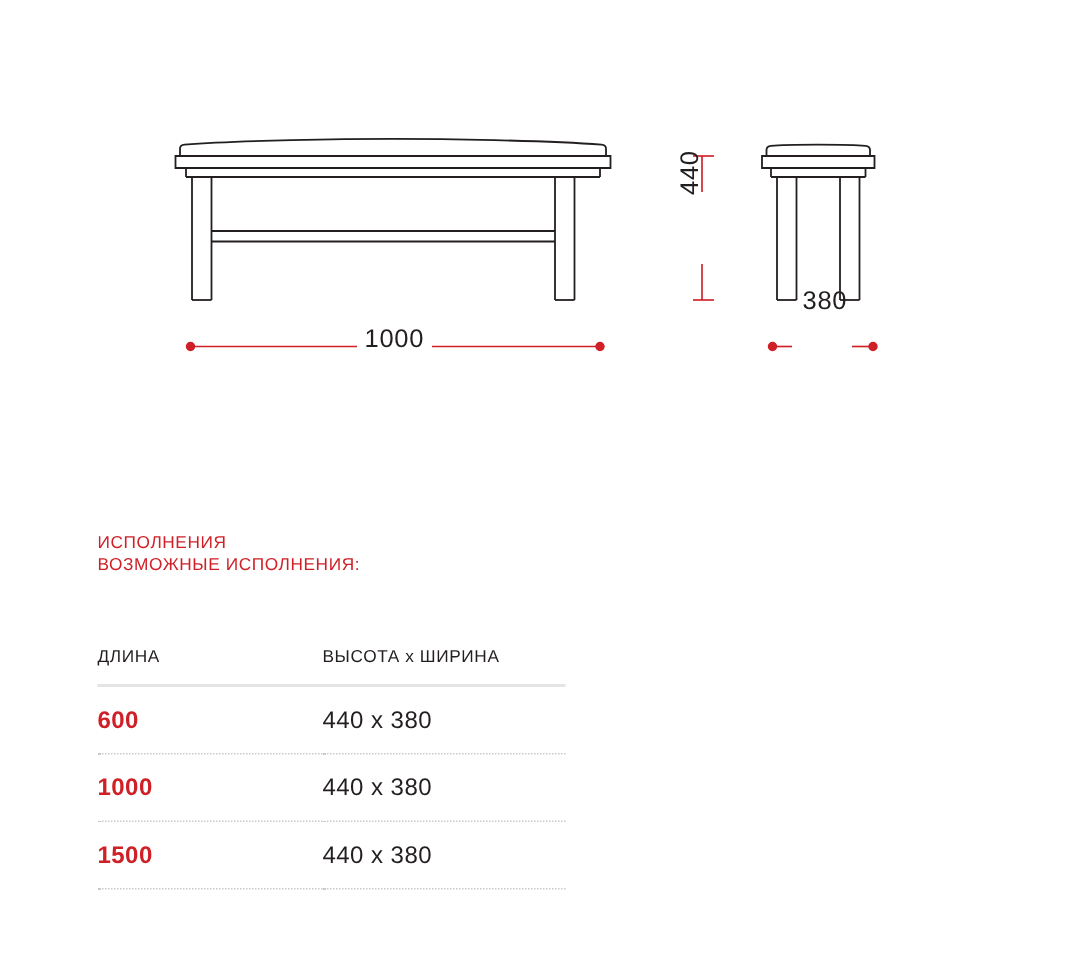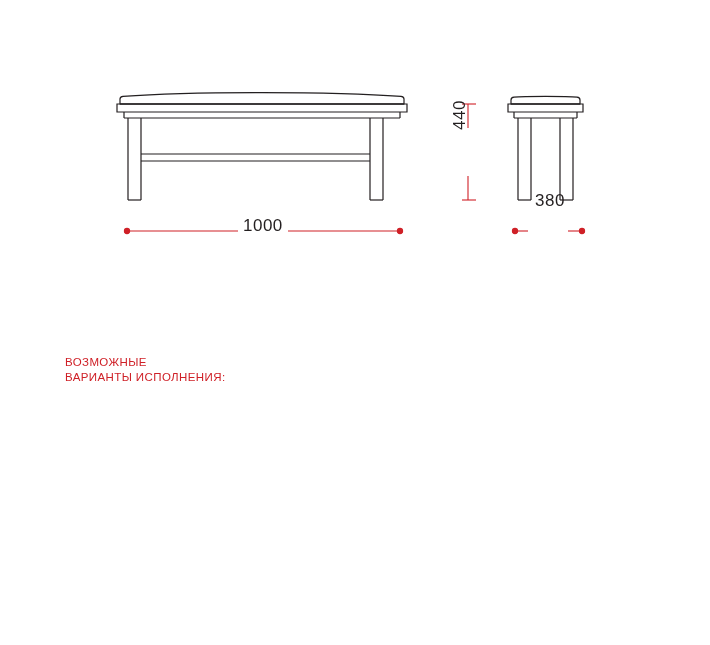--- a/index.html
+++ b/index.html
@@ -170,7 +170,7 @@
   </div>
 
   <div class="options-heading">
-    <div>ВОЗМОЖНЫЕ</div>
+    <div>ИСПОЛНЕНИЯ</div>
     <div>ВАРИАНТЫ ИСПОЛНЕНИЯ:</div>
   </div>
 

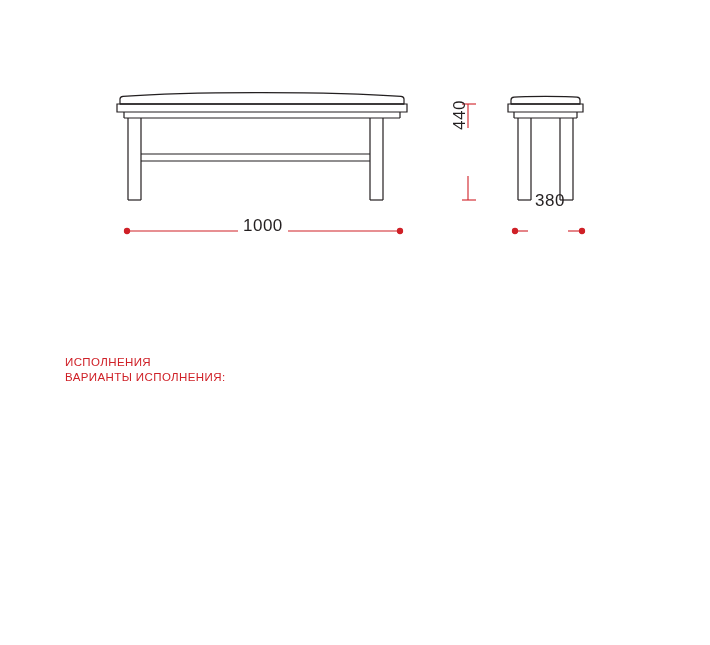--- a/index.html
+++ b/index.html
@@ -171,7 +171,7 @@
 
   <div class="options-heading">
     <div>ИСПОЛНЕНИЯ</div>
-    <div>ВАРИАНТЫ ИСПОЛНЕНИЯ:</div>
+    <div>ВОЗМОЖНЫЕ ИСПОЛНЕНИЯ:</div>
   </div>
 
 

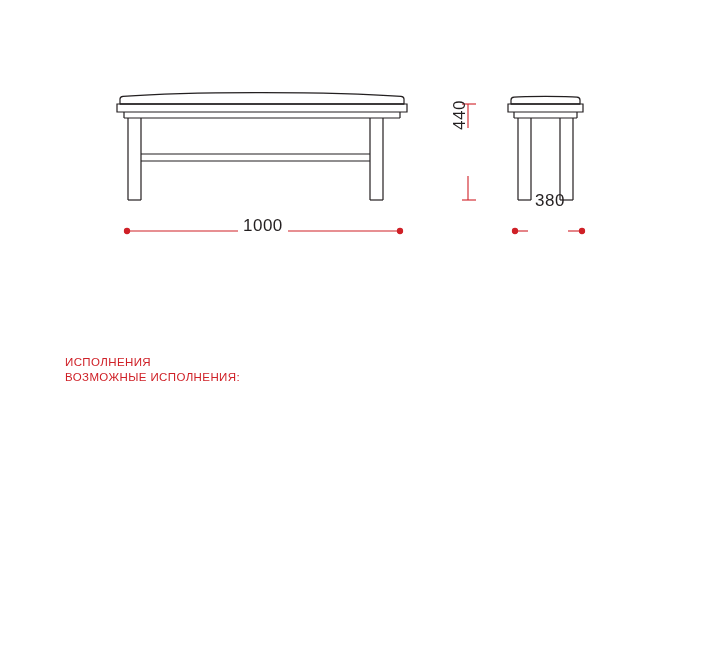--- a/index.html
+++ b/index.html
@@ -174,6 +174,28 @@
     <div>ВОЗМОЖНЫЕ ИСПОЛНЕНИЯ:</div>
   </div>
 
+  <table class="variants-table">
+    <thead>
+      <tr class="header-row">
+        <th class="col-a">ДЛИНА</th>
+        <th class="col-b">ВЫСОТА x ШИРИНА</th>
+      </tr>
+    </thead>
+    <tbody>
+      <tr>
+        <td class="cell-length">600</td>
+        <td class="cell-size">440 x 380</td>
+      </tr>
+      <tr>
+        <td class="cell-length">1000</td>
+        <td class="cell-size">440 x 380</td>
+      </tr>
+      <tr>
+        <td class="cell-length">1500</td>
+        <td class="cell-size">440 x 380</td>
+      </tr>
+    </tbody>
+  </table>
 
 </div>
 

